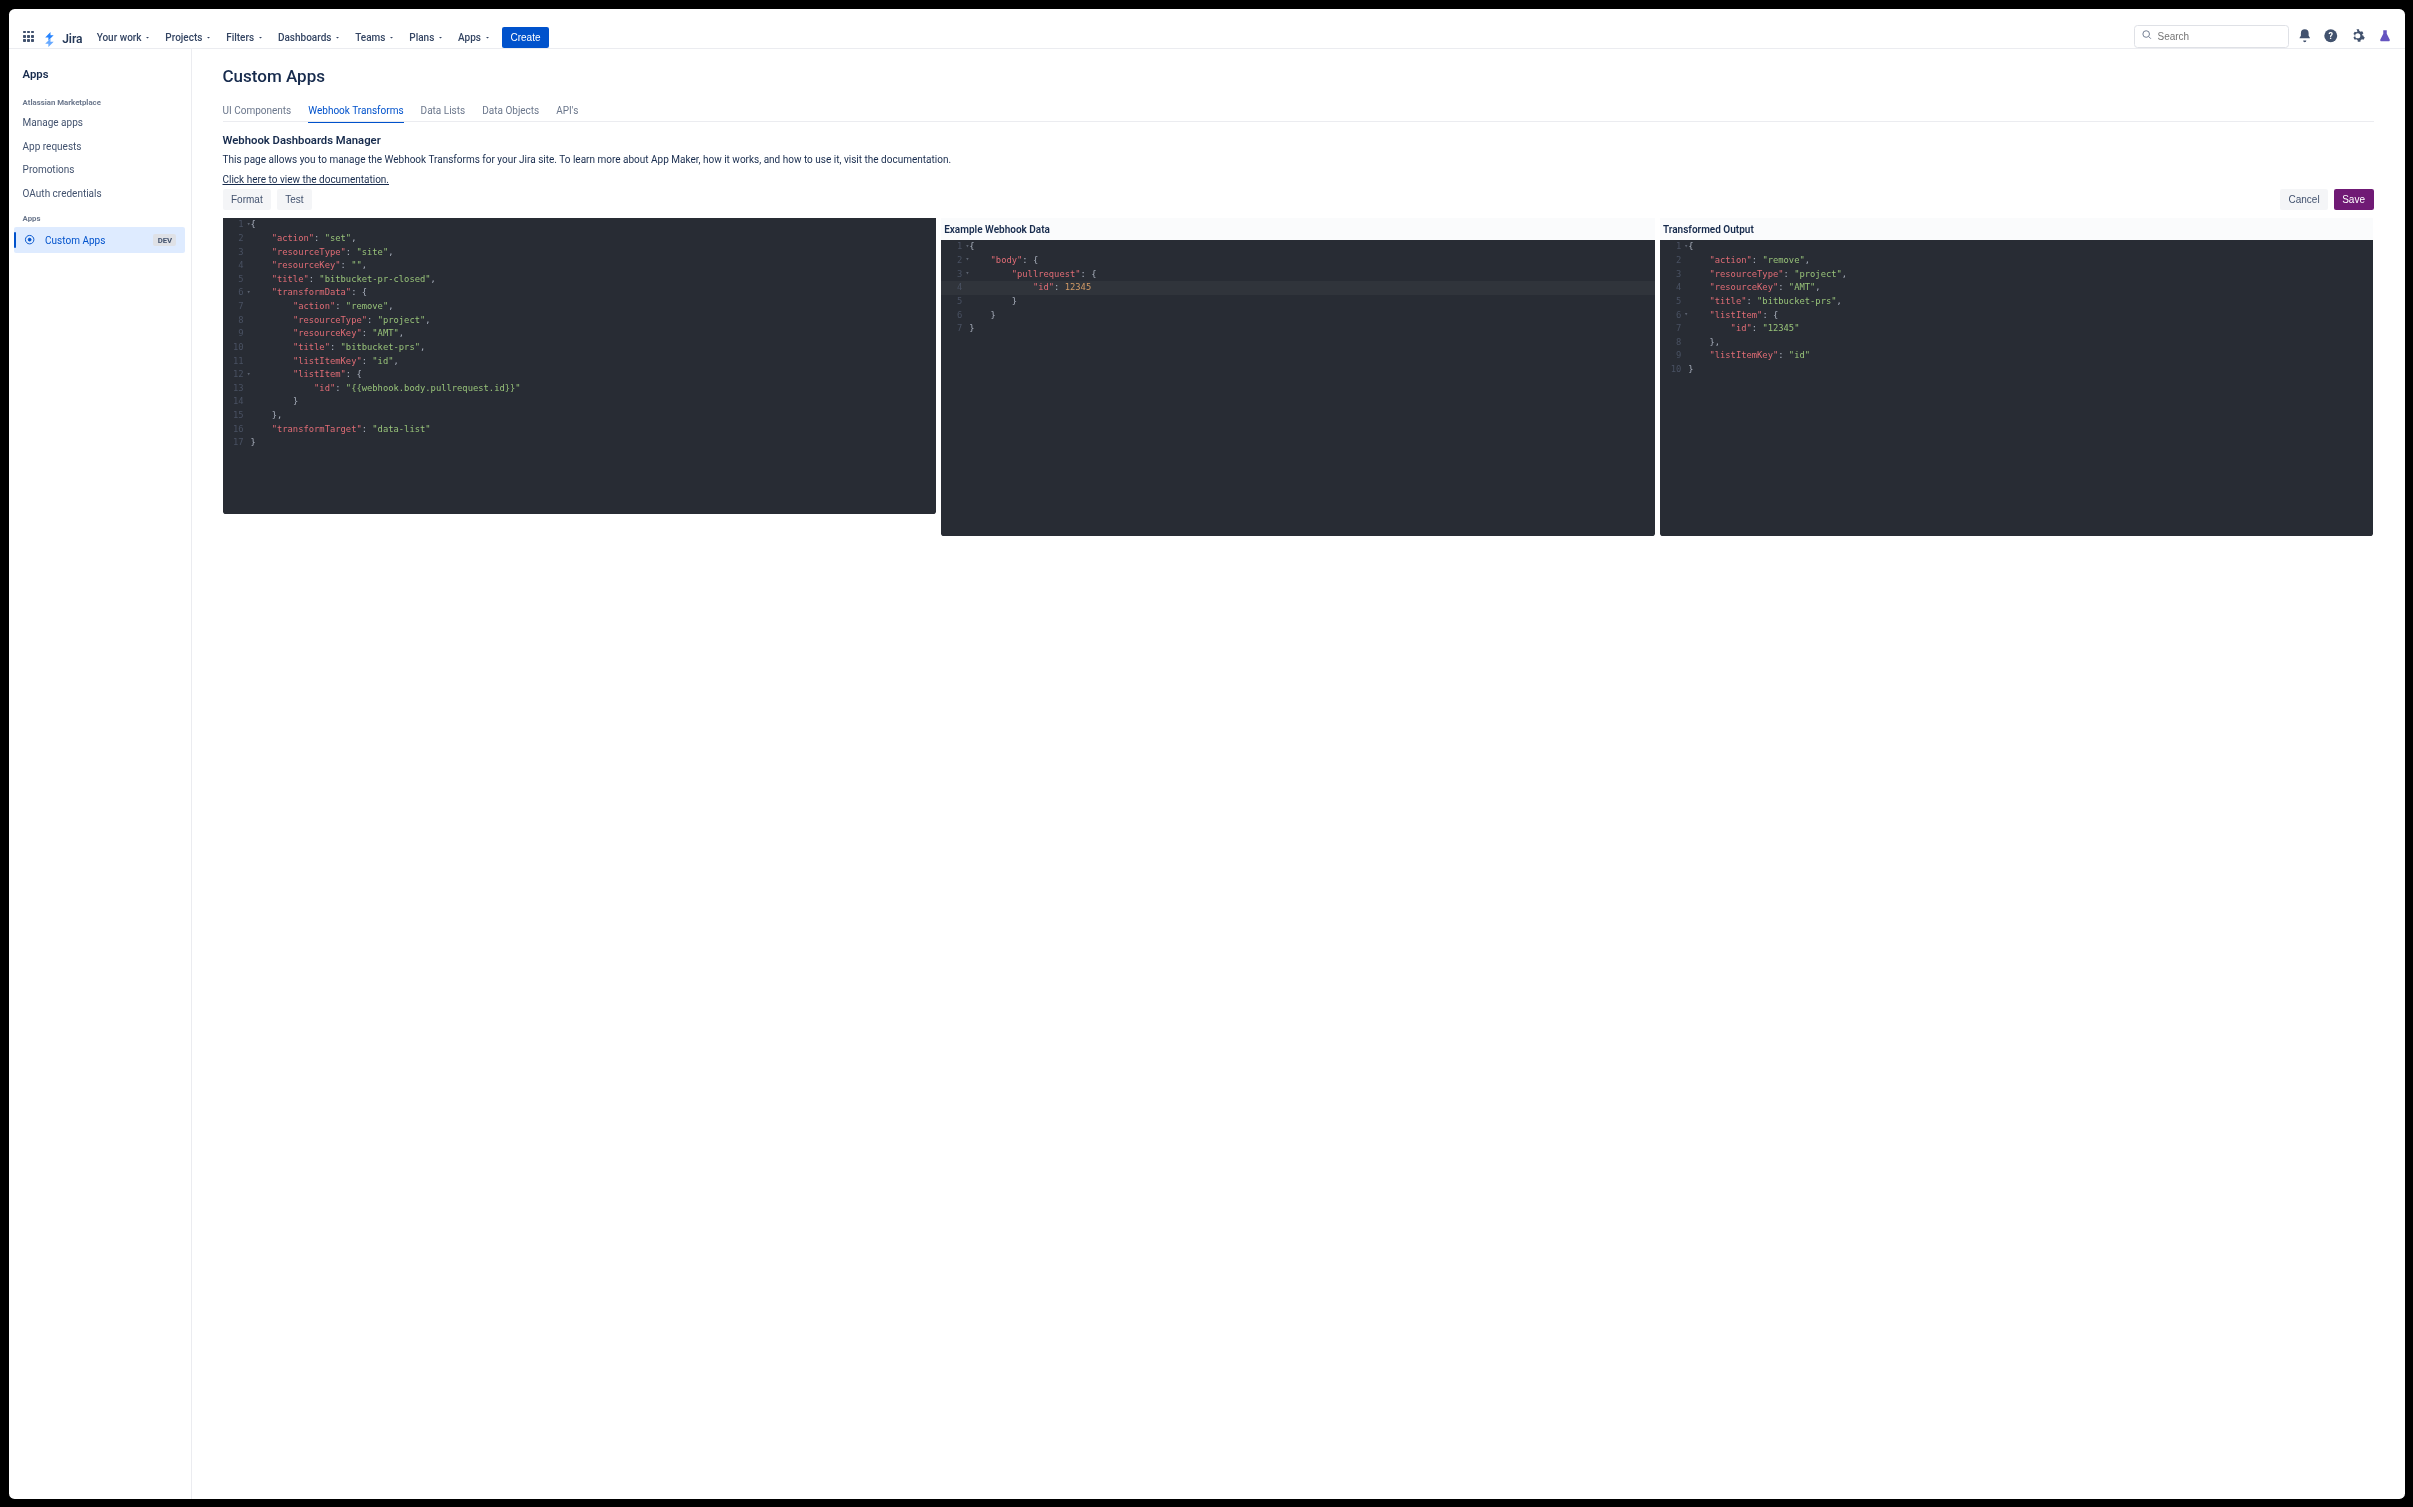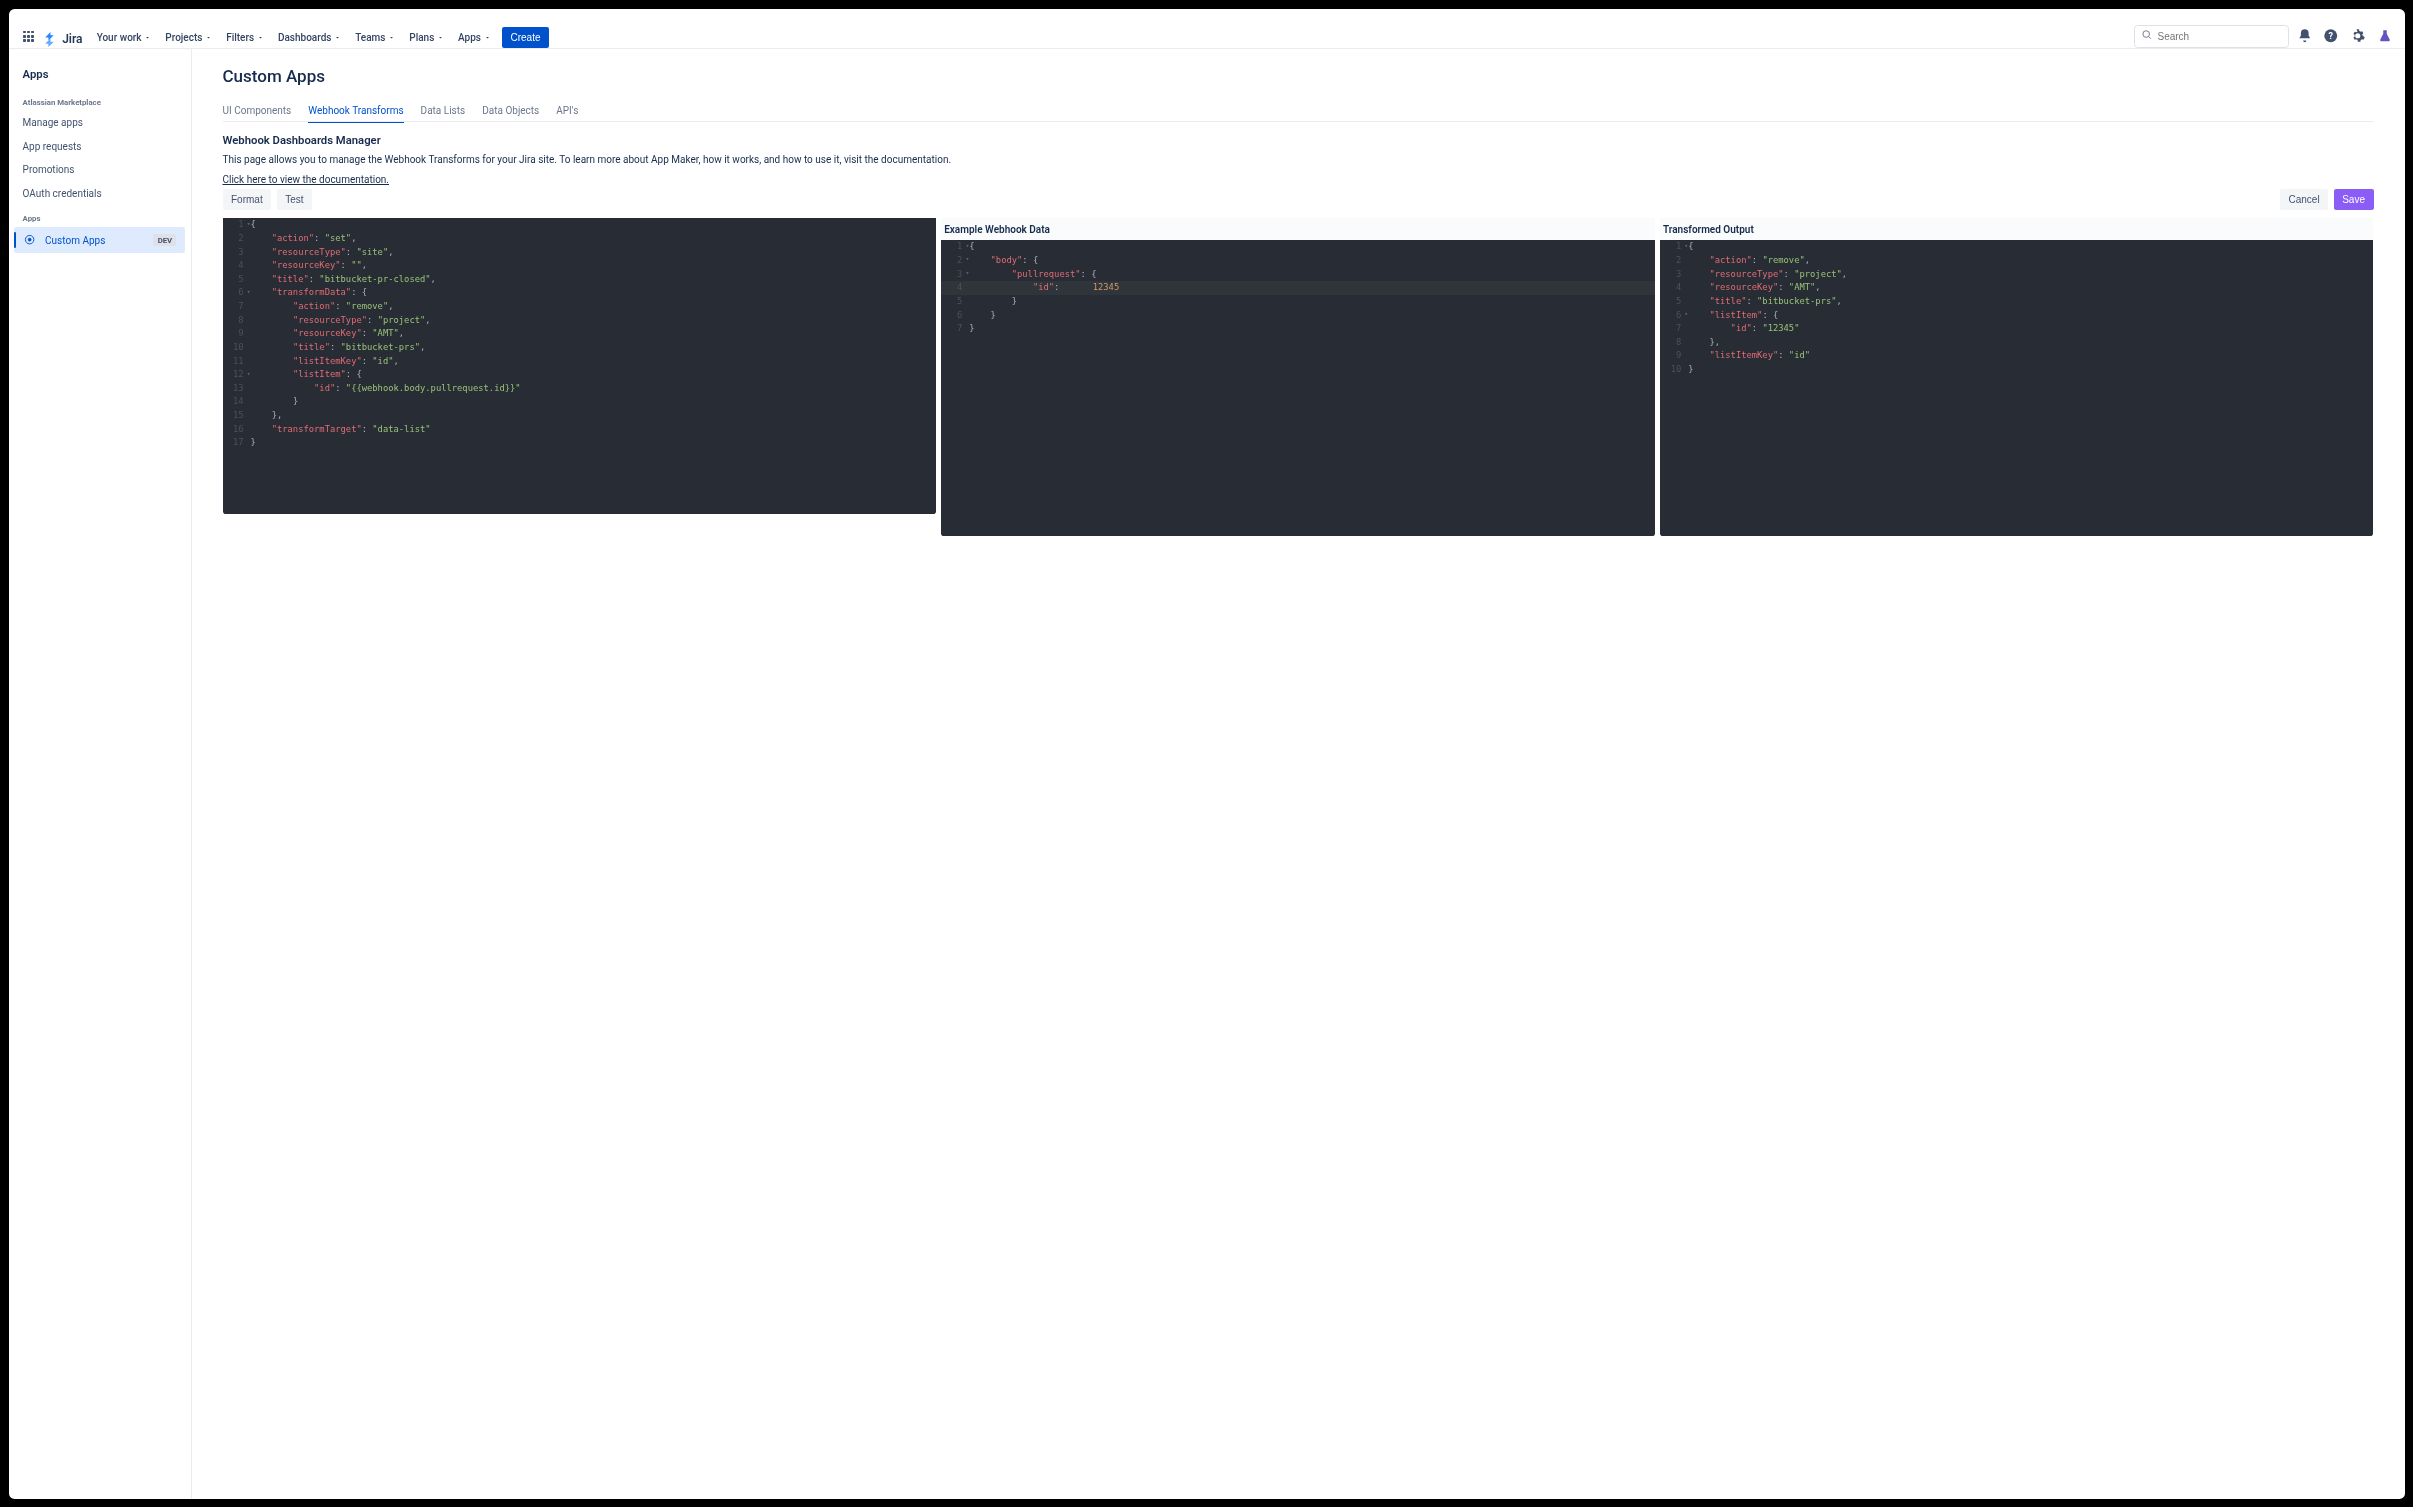--- a/index.html
+++ b/index.html
@@ -41,7 +41,7 @@
 .action-bar { display: flex; align-items: center; margin-bottom: 8.5px; gap: 5.6px; }
 .btn { border: none; padding: 5px 8.5px; border-radius: 2.1px; font-size: 10px; font-weight: 500; cursor: pointer; }
 .btn-default { background: #f4f5f7; color: #42526e; }
-.btn-primary { background: #8b5cf6; color: #fff; }
+.btn-primary { background: #701a75; color: #fff; }
 .spacer { flex: 1; }
 .editor-row { display: flex; gap: 5.6px; }
 .editor-col { flex: 1; min-width: 0; }

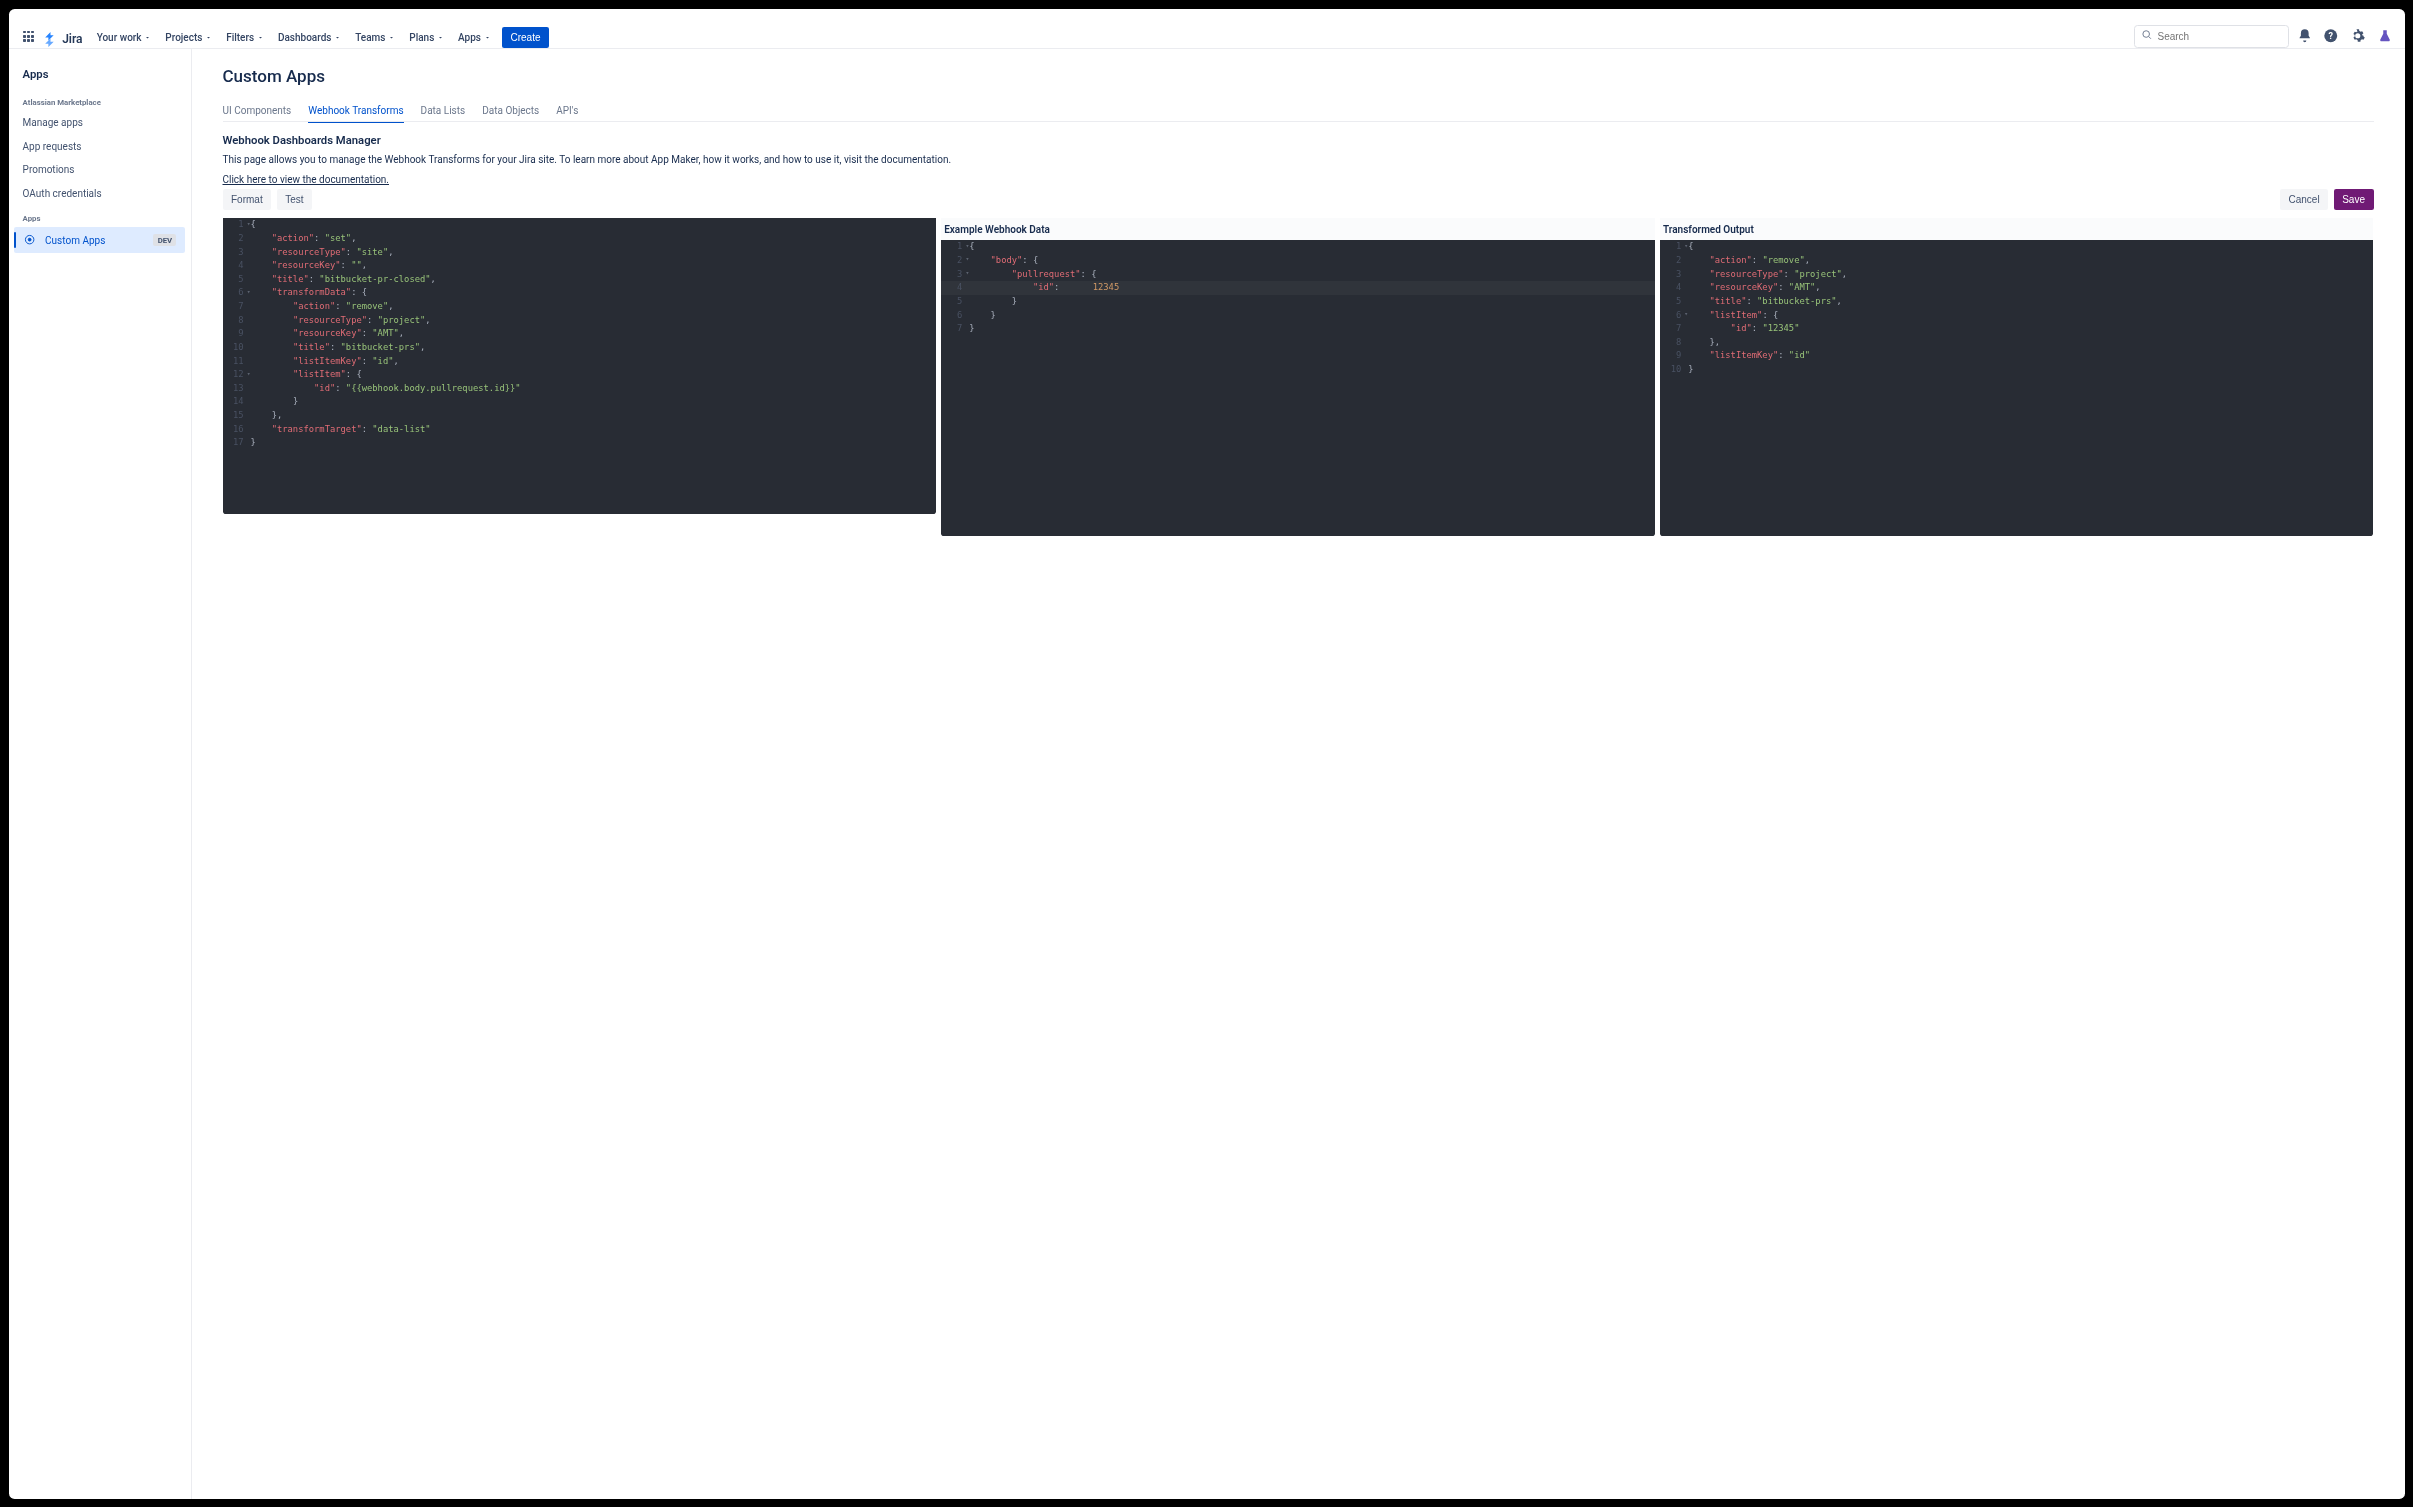--- a/index.html
+++ b/index.html
@@ -53,7 +53,7 @@
 .code { flex: 1; }
 .tok-key { color: #e06c75; }
 .tok-str { color: #98c379; }
-.tok-num { color: #d19a66; margin-left: 28px; }
+.tok-num { color: #d19a66; }
 .tok-punc { color: #abb2bf; }
 .hl-line { background: rgba(255,255,255,0.04); }
 </style>

